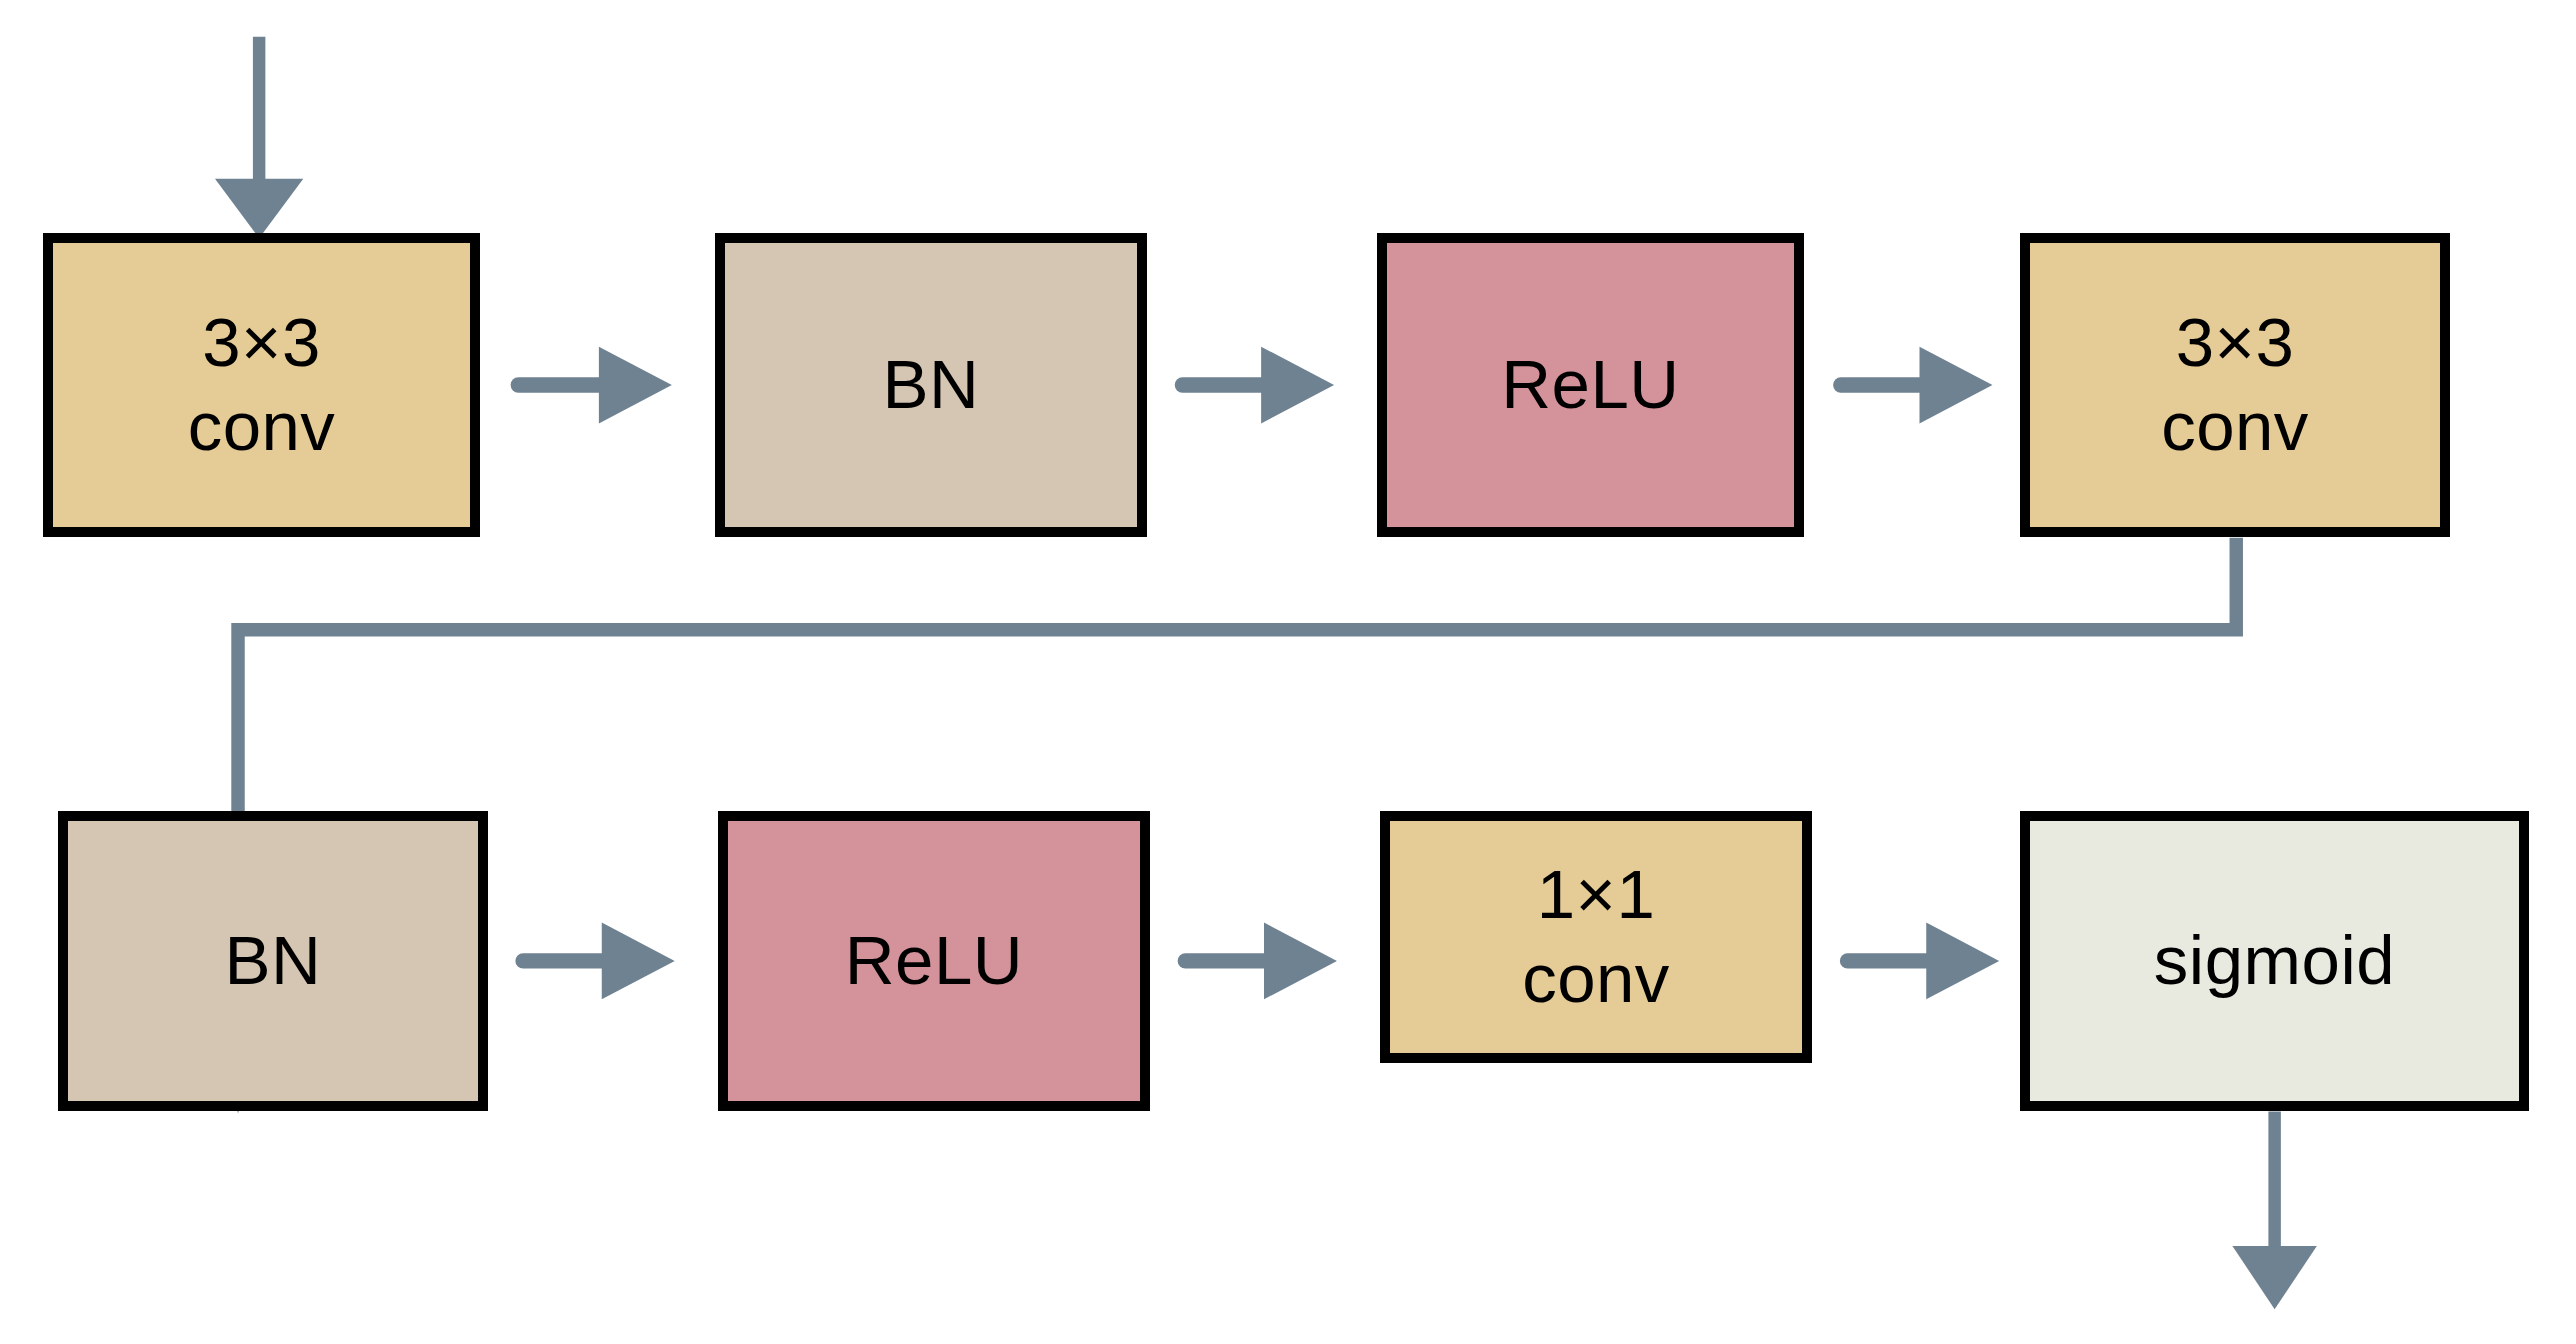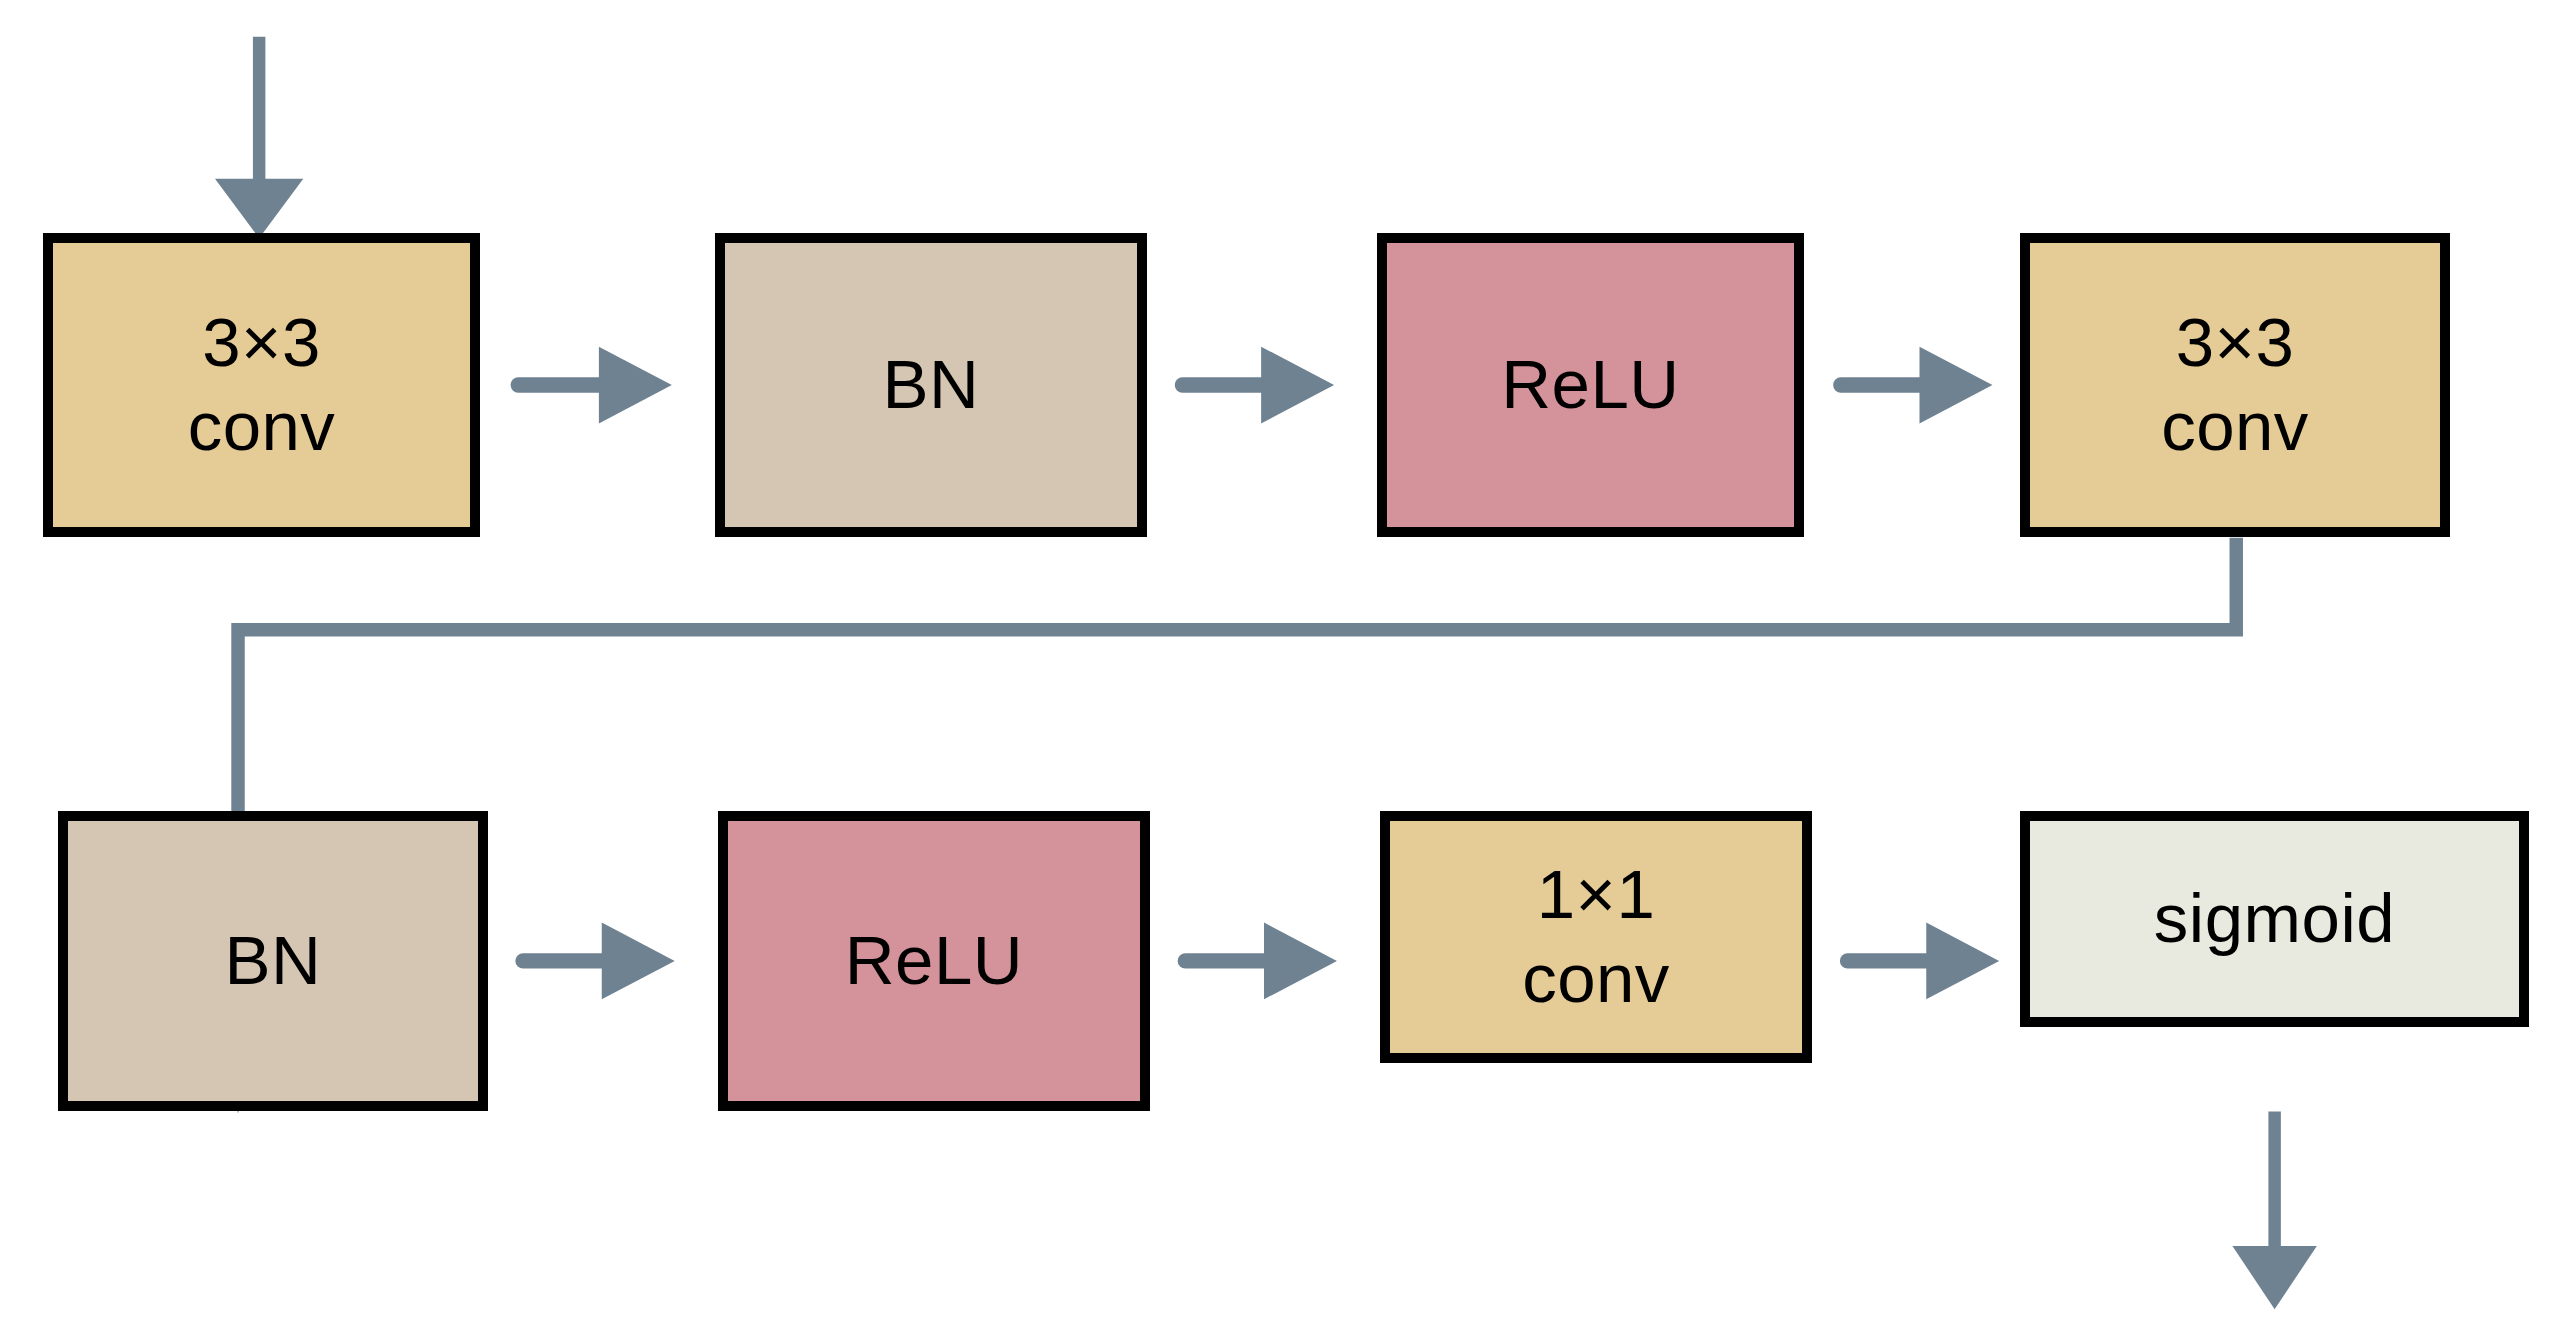--- a/index.html
+++ b/index.html
@@ -113,7 +113,7 @@
 conv</span>
   </div>
 
-  <div class="node" style="left:2020px;top:811px;width:509px;height:216px;background:#e8eae0;">
+  <div class="node" style="left:2020px;top:811px;width:509px;height:300px;background:#e8eae0;">
     <span>sigmoid</span>
   </div>
 

